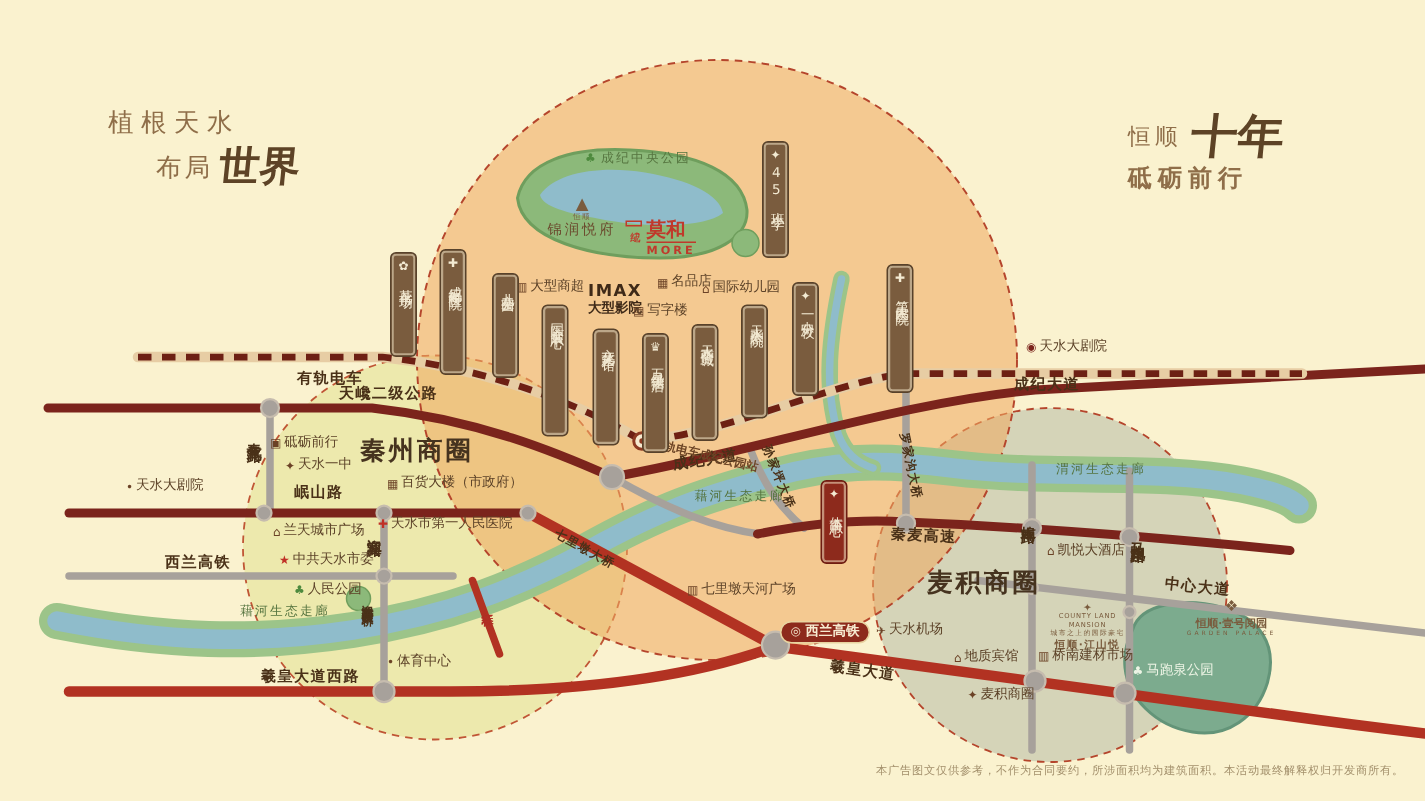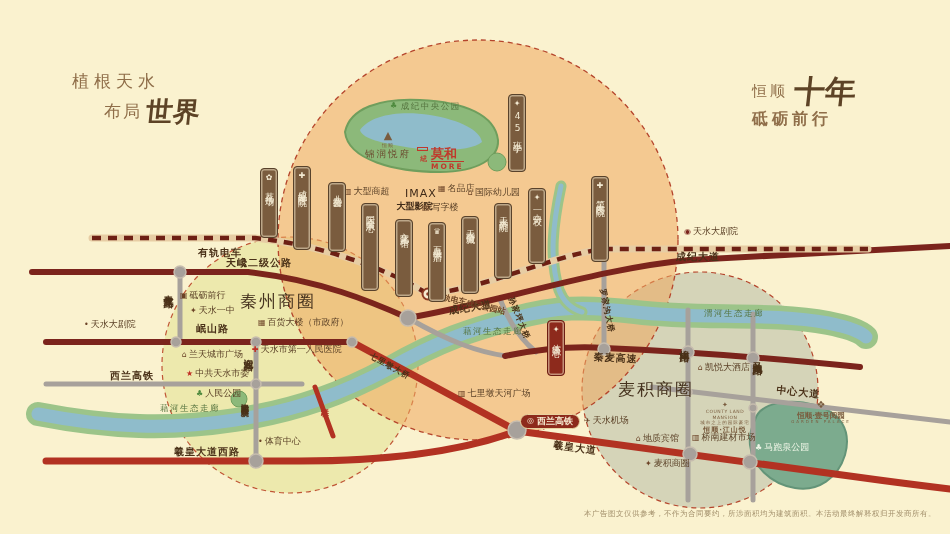--- a/index.html
+++ b/index.html
@@ -44,7 +44,7 @@
 
   
   .imax{position:absolute;left:392px;top:188px;text-align:center;color:#3f2a18;line-height:1.15;}
-  .imax .l1{font-size:11px;font-weight:normal;letter-spacing:1px;margin-left:13px;}
+  .imax .l1{font-size:11px;font-weight:bold;letter-spacing:1px;}
   .imax .l2{font-size:9px;font-weight:bold;}
 
   

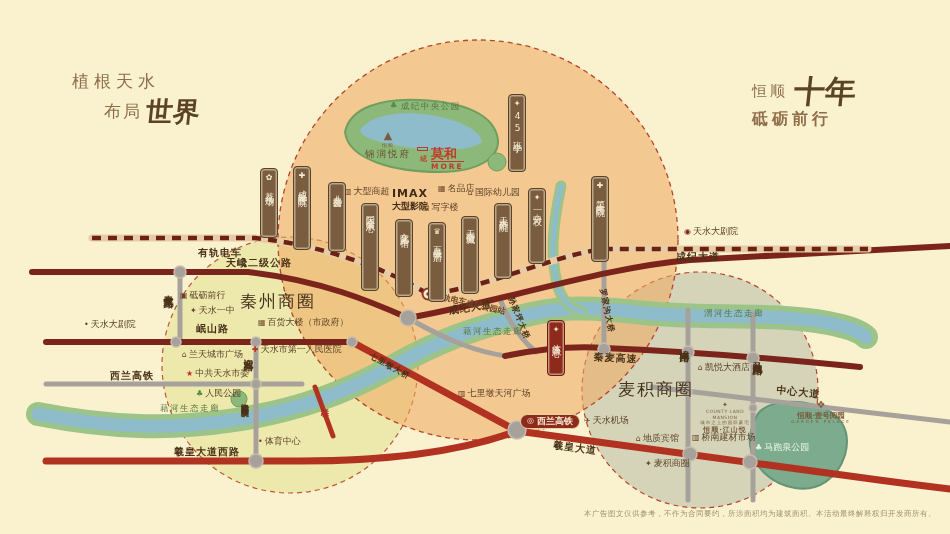--- a/index.html
+++ b/index.html
@@ -15,7 +15,7 @@
   .vert{writing-mode:vertical-rl;text-orientation:upright;letter-spacing:1px;display:block;}
   .small{font-size:8px;}
   .river{color:#55743f;font-size:8.5px;letter-spacing:1.5px;}
-  .big{font-size:17px;font-weight:normal;color:#46331f;letter-spacing:2px;}
+  .big{font-size:17px;font-weight:bold;color:#46331f;letter-spacing:2px;}
   .red{color:#b03024;}
   .station{font-size:8px;color:#6d4526;font-weight:bold;letter-spacing:0;}
   .onpark{color:#edf4e5;}

